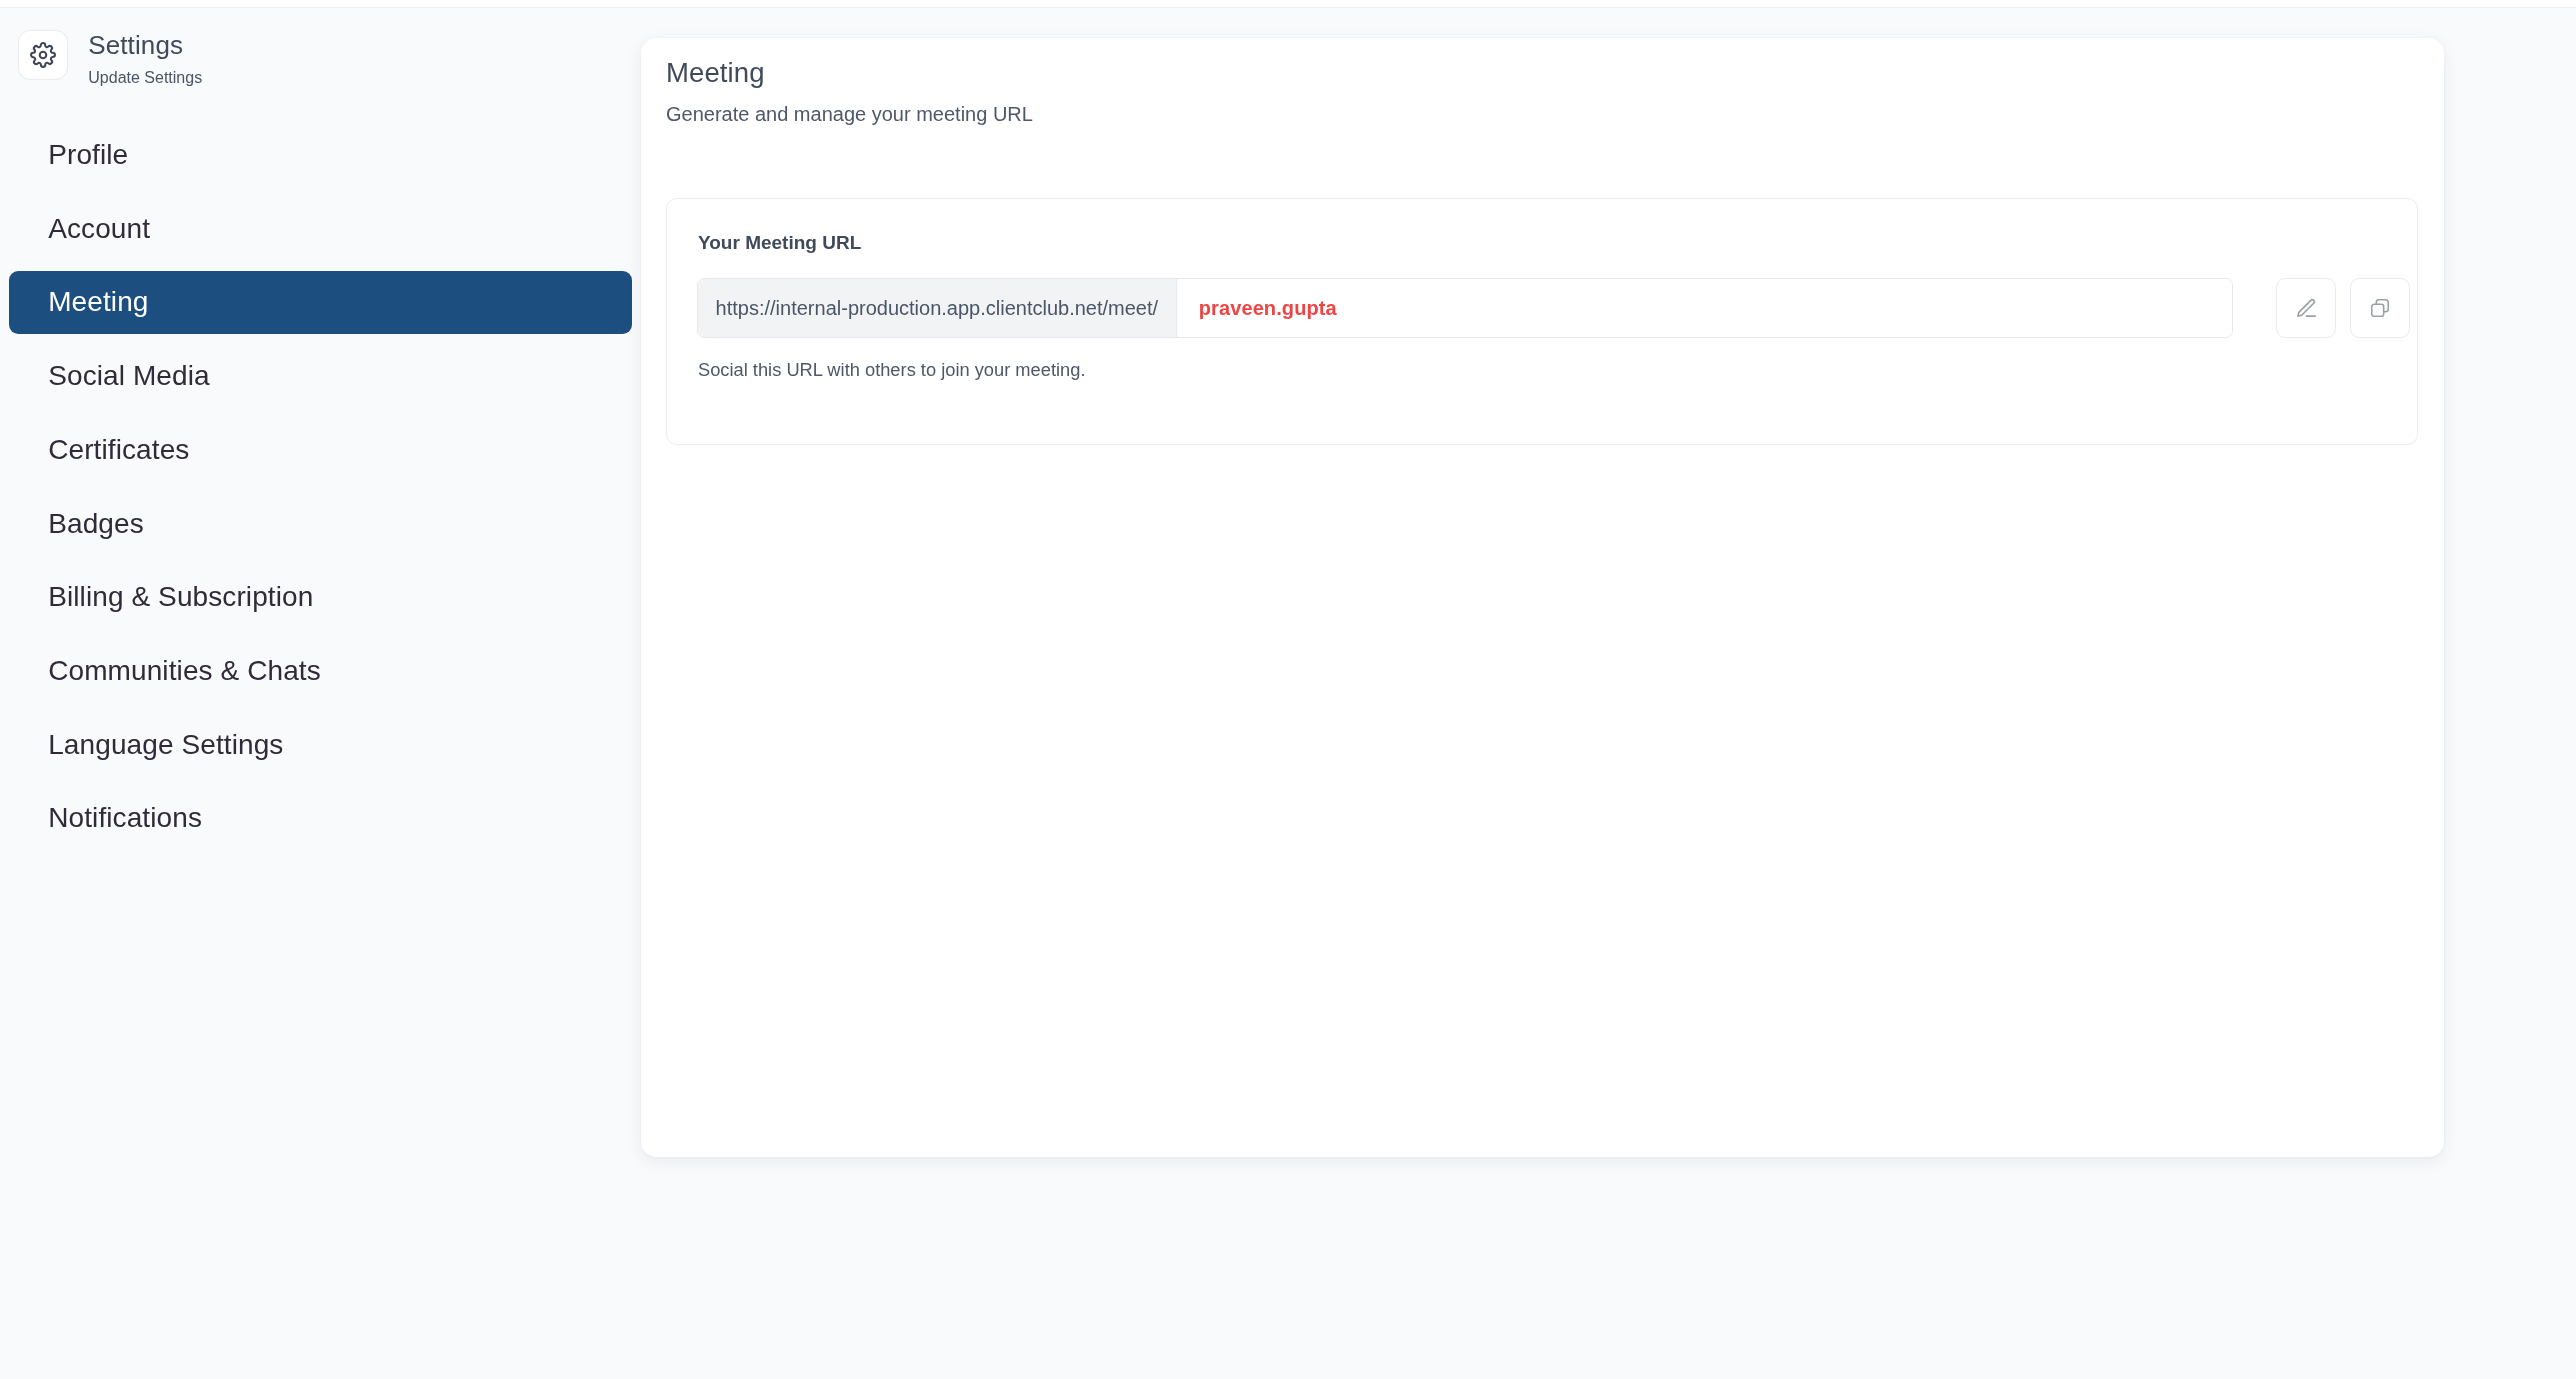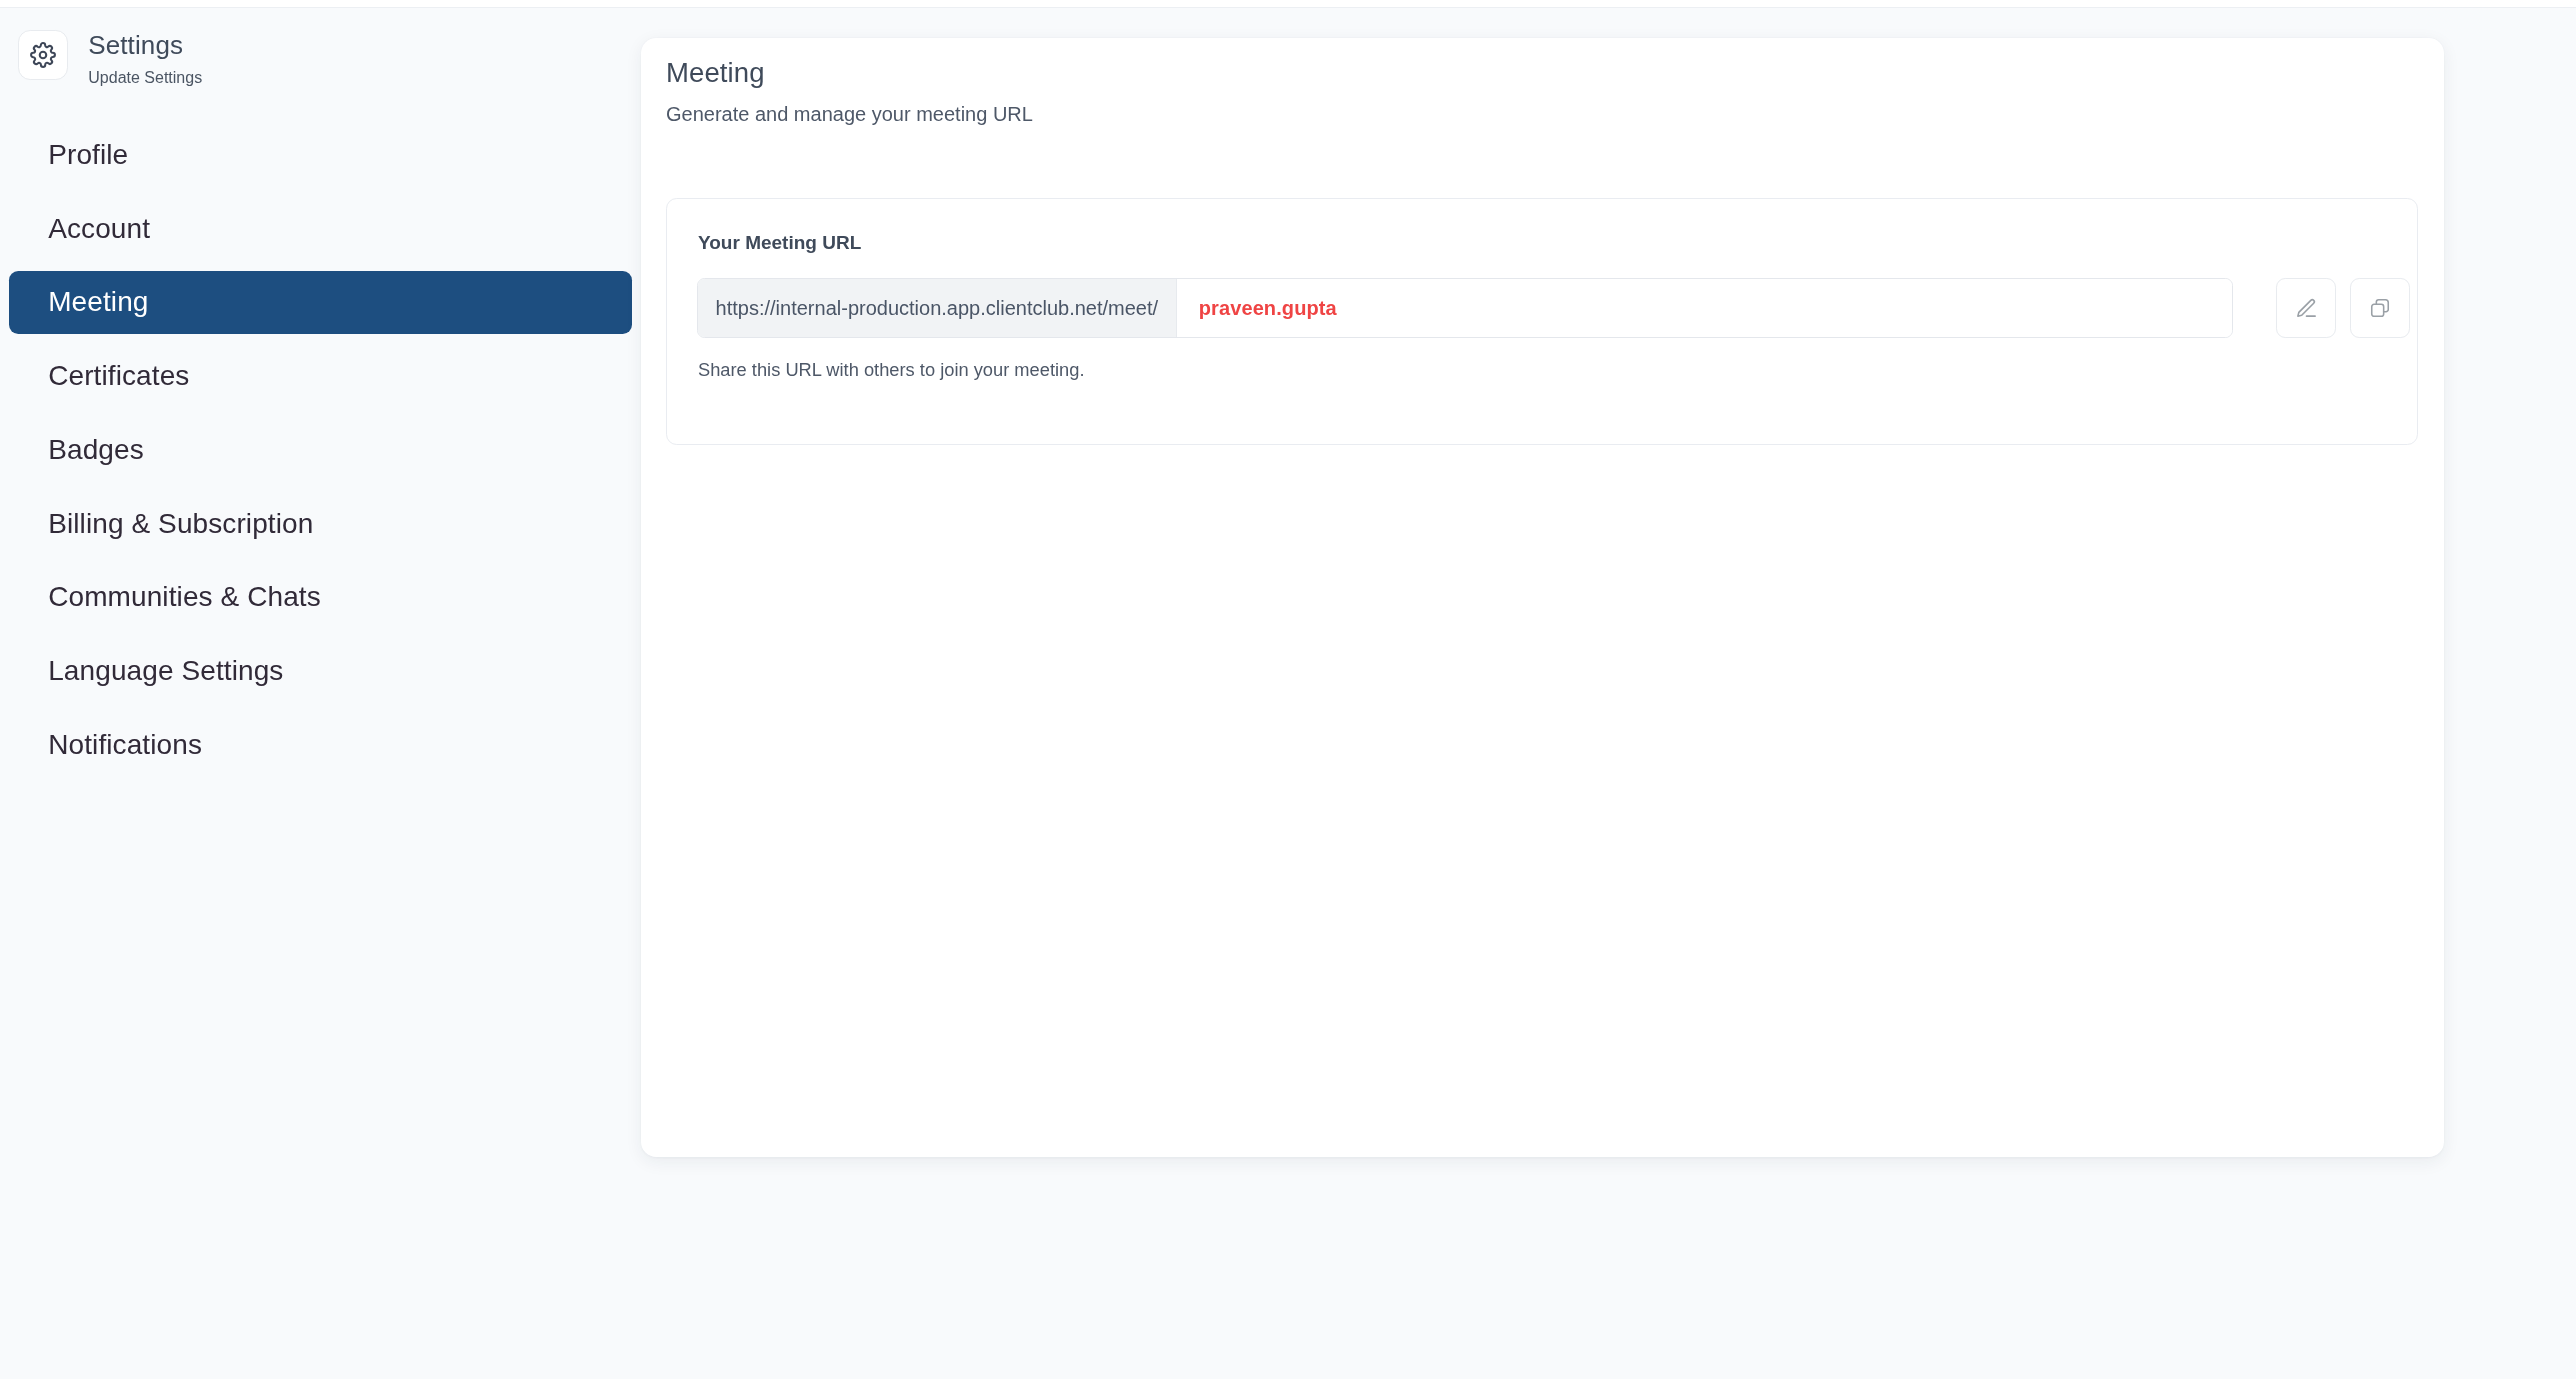--- a/index.html
+++ b/index.html
@@ -280,6 +280,9 @@
         <span class="label">Meeting</span>
       </div>
 
+      <div class="nav-item">
+        <span class="label">Social Media</span>
+      </div>
 
       <div class="nav-item">
         <span class="label">Certificates</span>

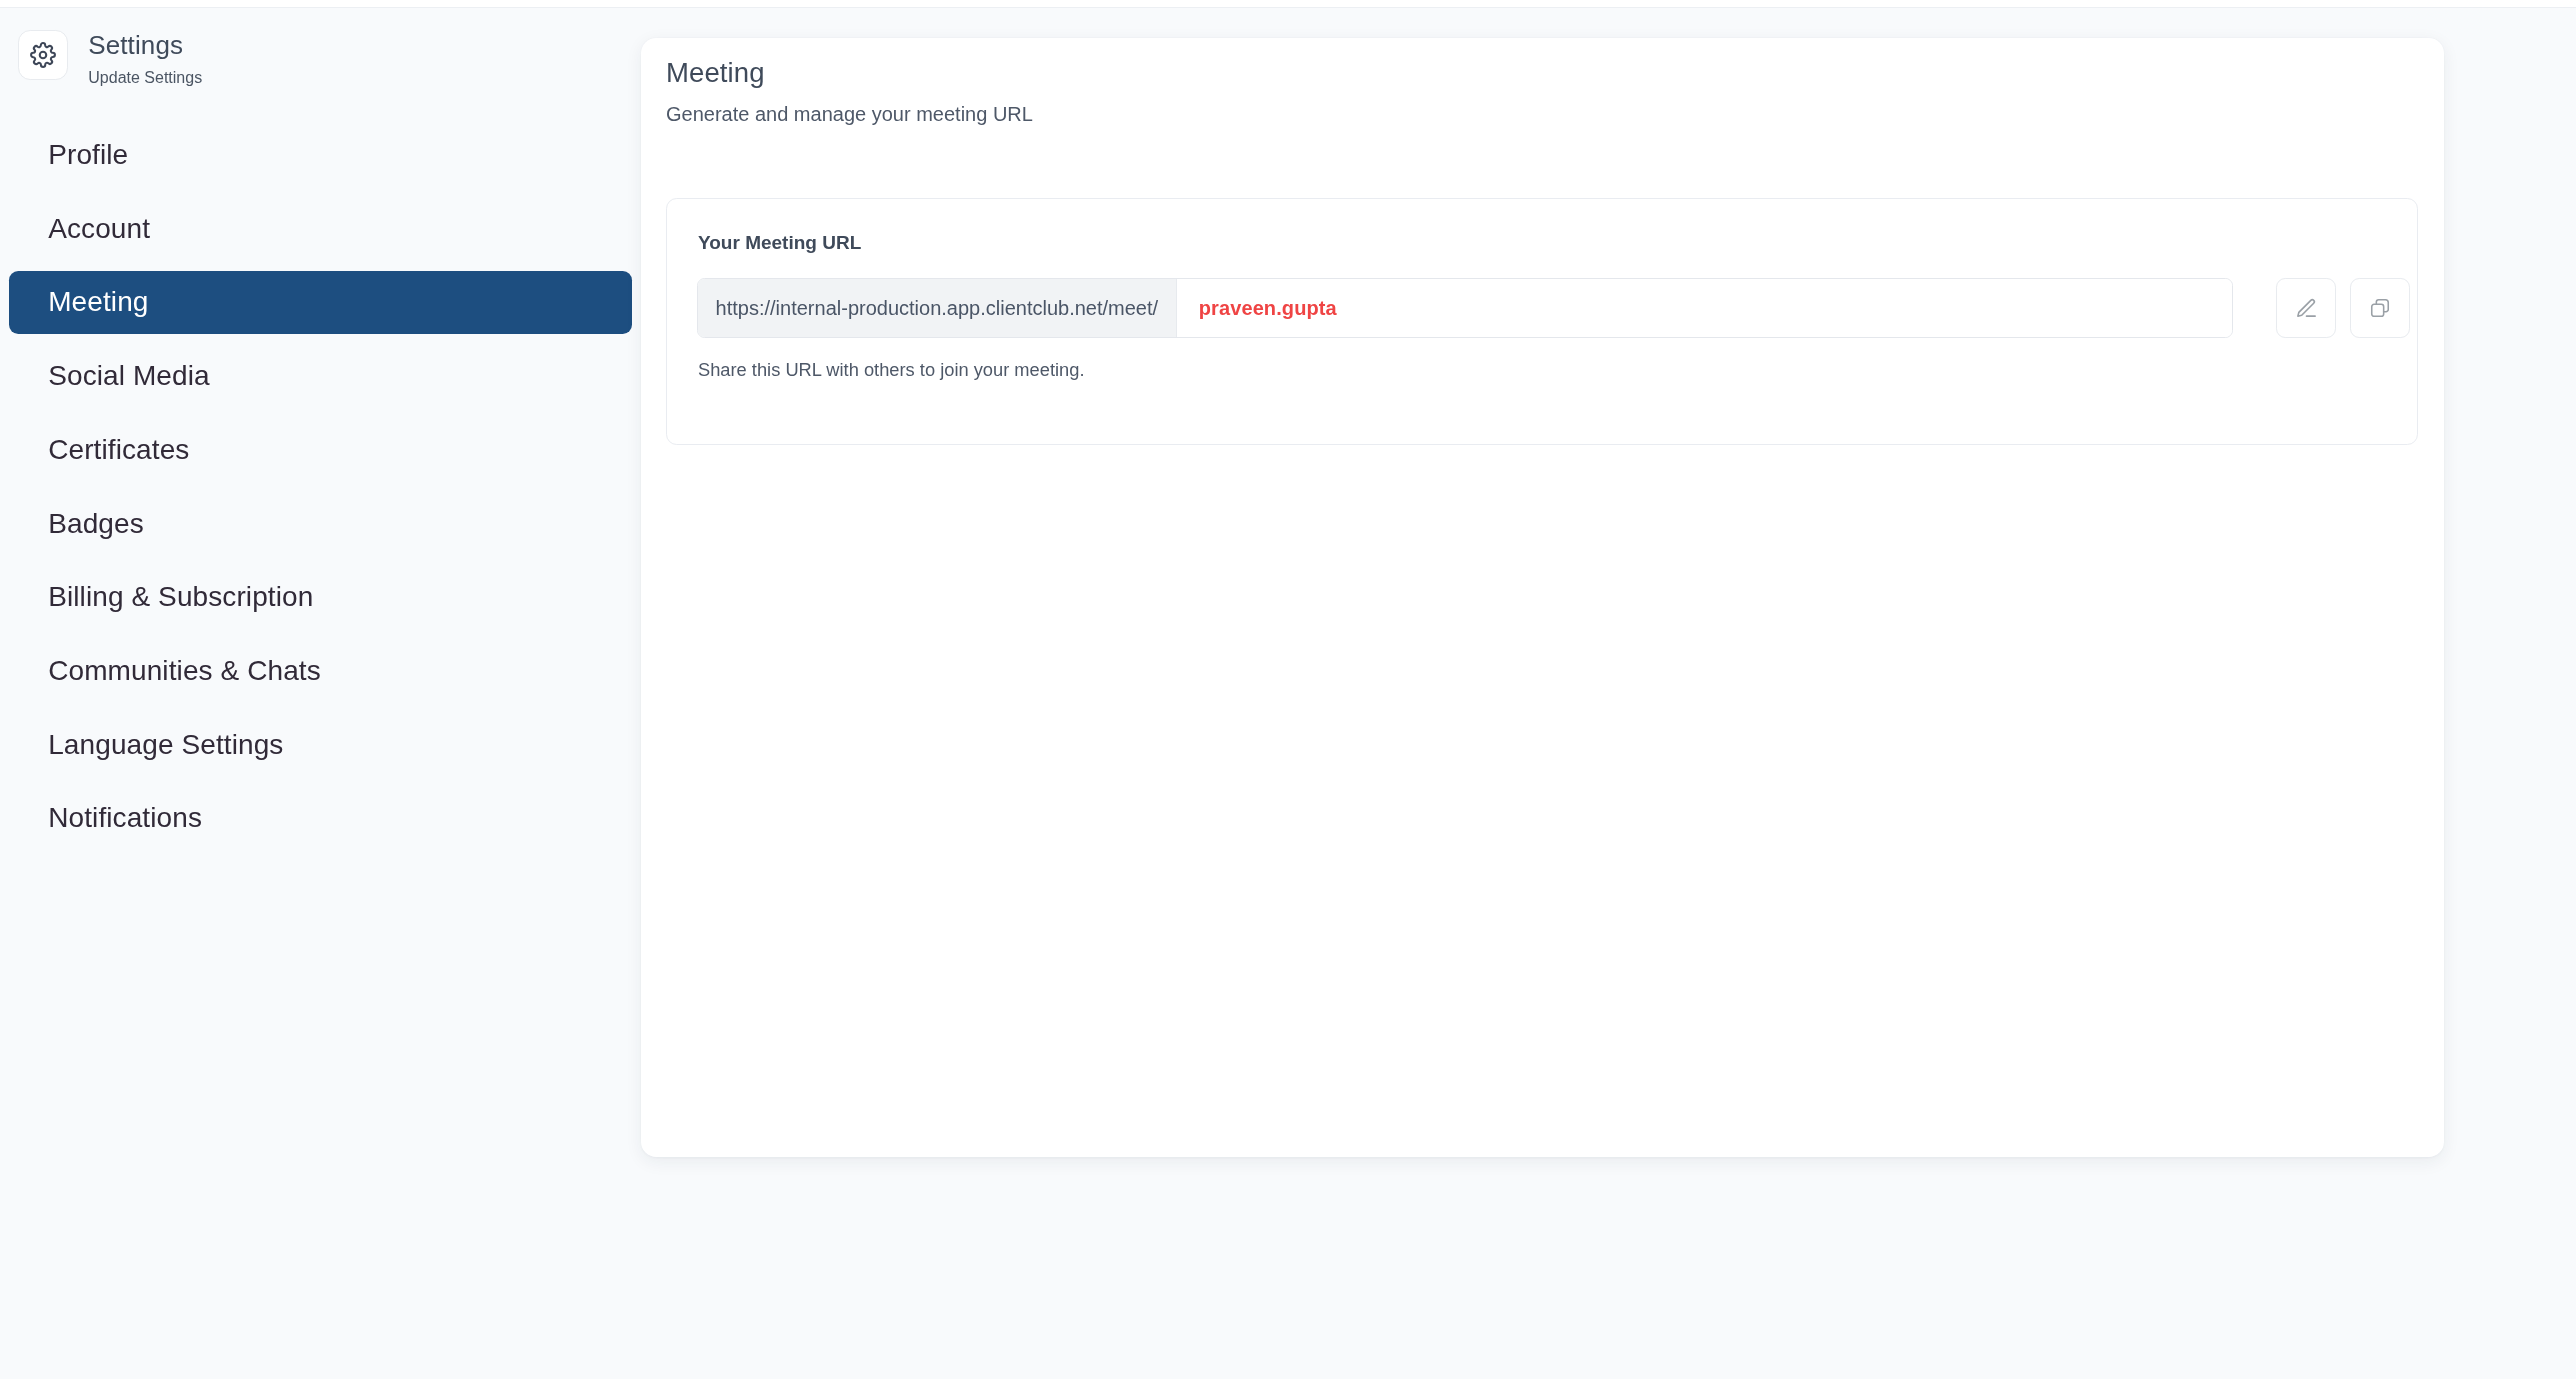--- a/index.html
+++ b/index.html
@@ -345,7 +345,7 @@
         </span>
       </button>
 
-      <div class="url-help">Share this URL with others to join your meeting.</div>
+      <div class="url-help">Social this URL with others to join your meeting.</div>
 
     </section>
   </main>

